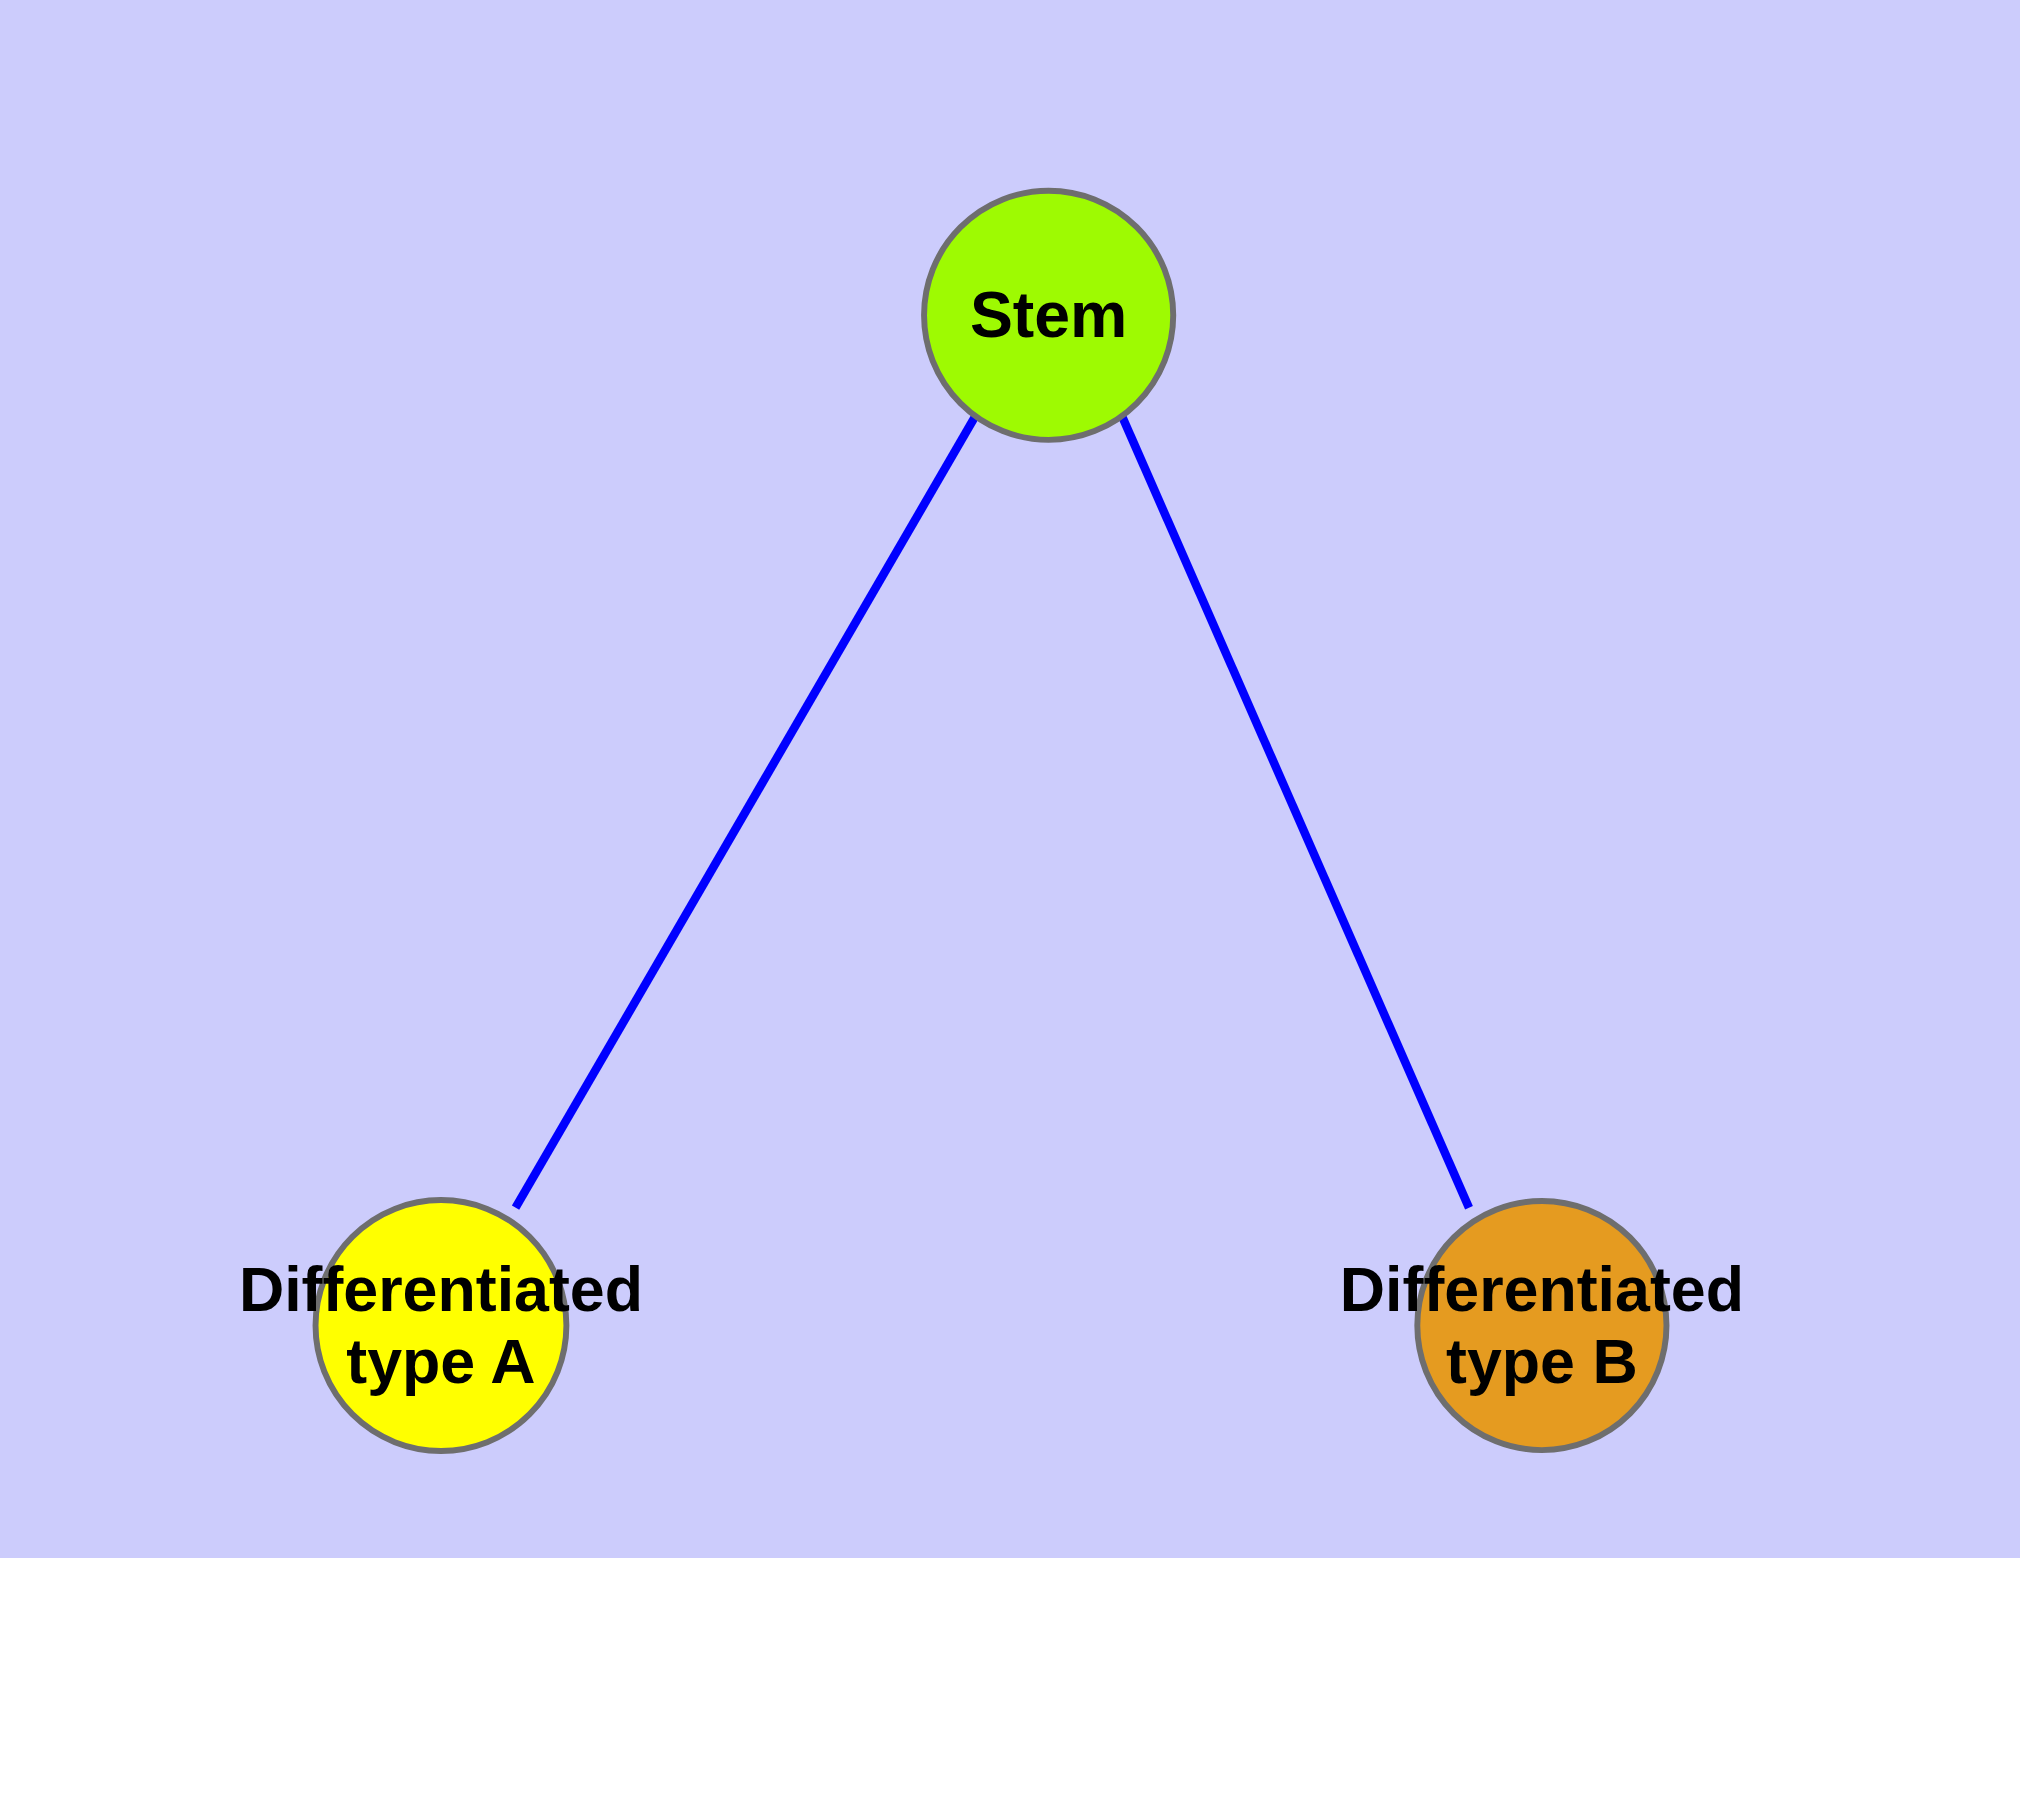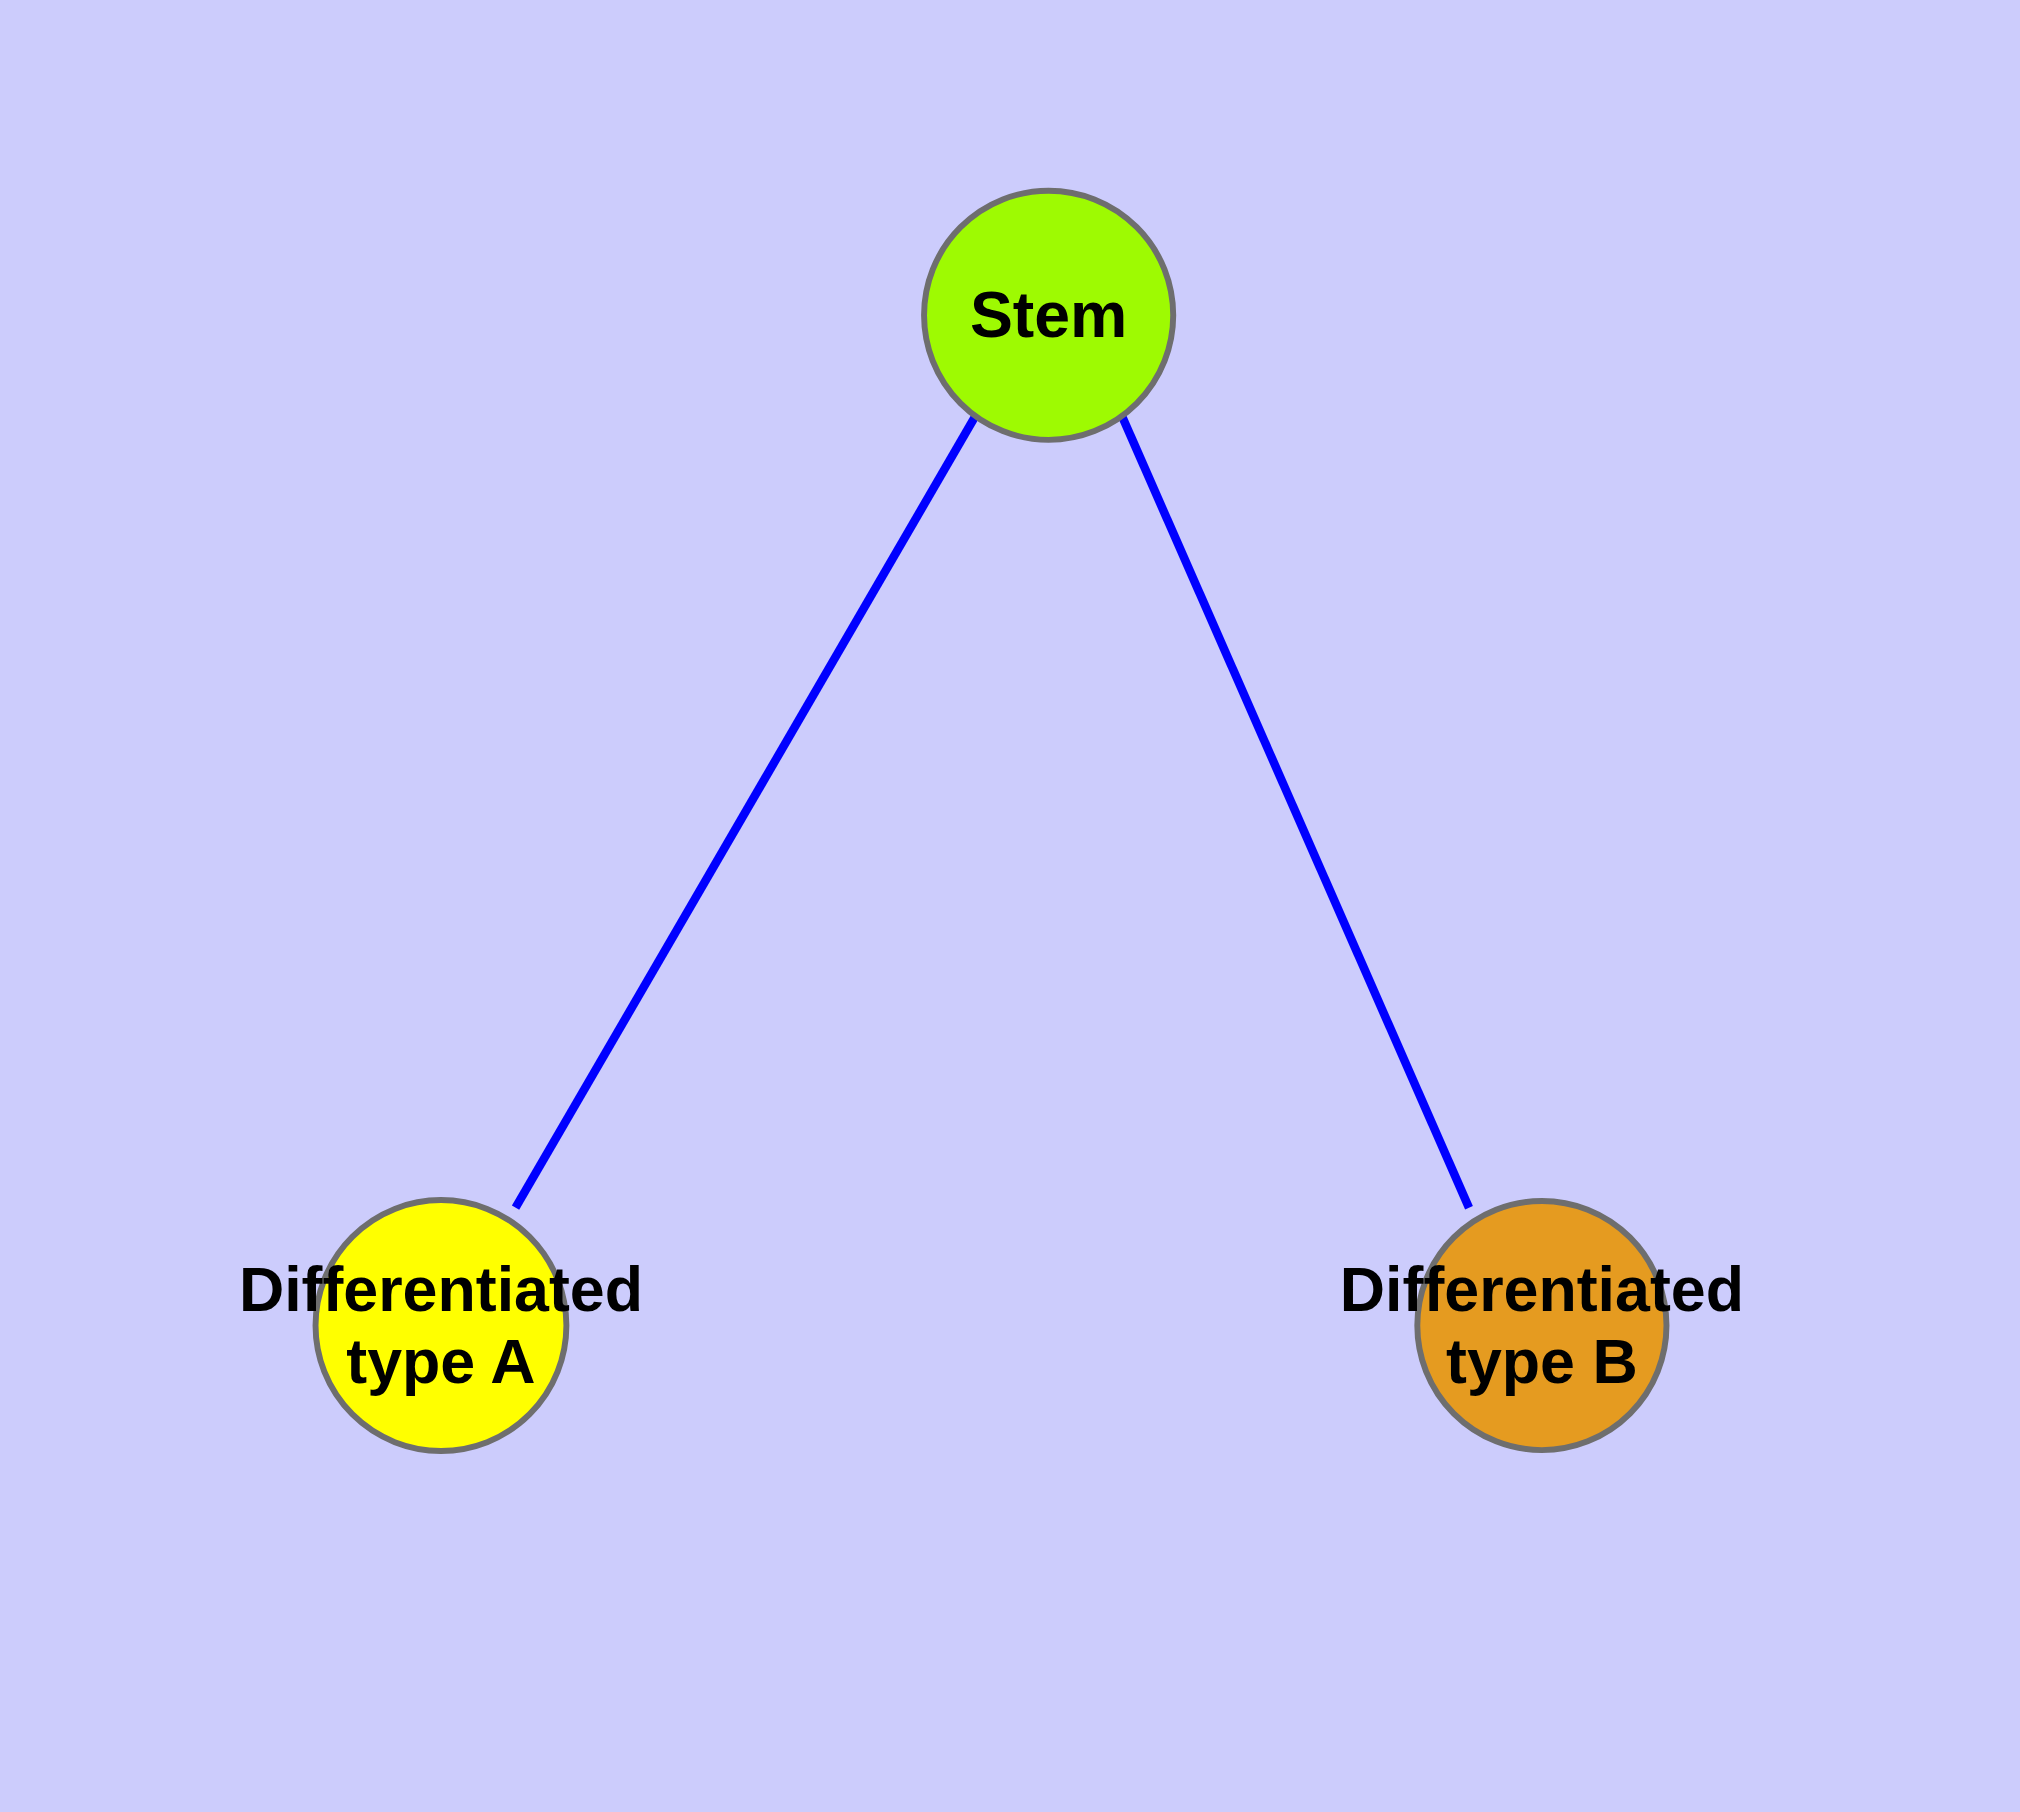--- a/index.html
+++ b/index.html
@@ -39,7 +39,7 @@
 </head>
 <body>
 
-<div id="canvas" style="width: 2021px; height: 1812px;">
+<div id="canvas" style="width: 2021px; height: 1558px;">
 
   <div id="bg-rect" style="background: rgb(204, 204, 252);"></div>
 

